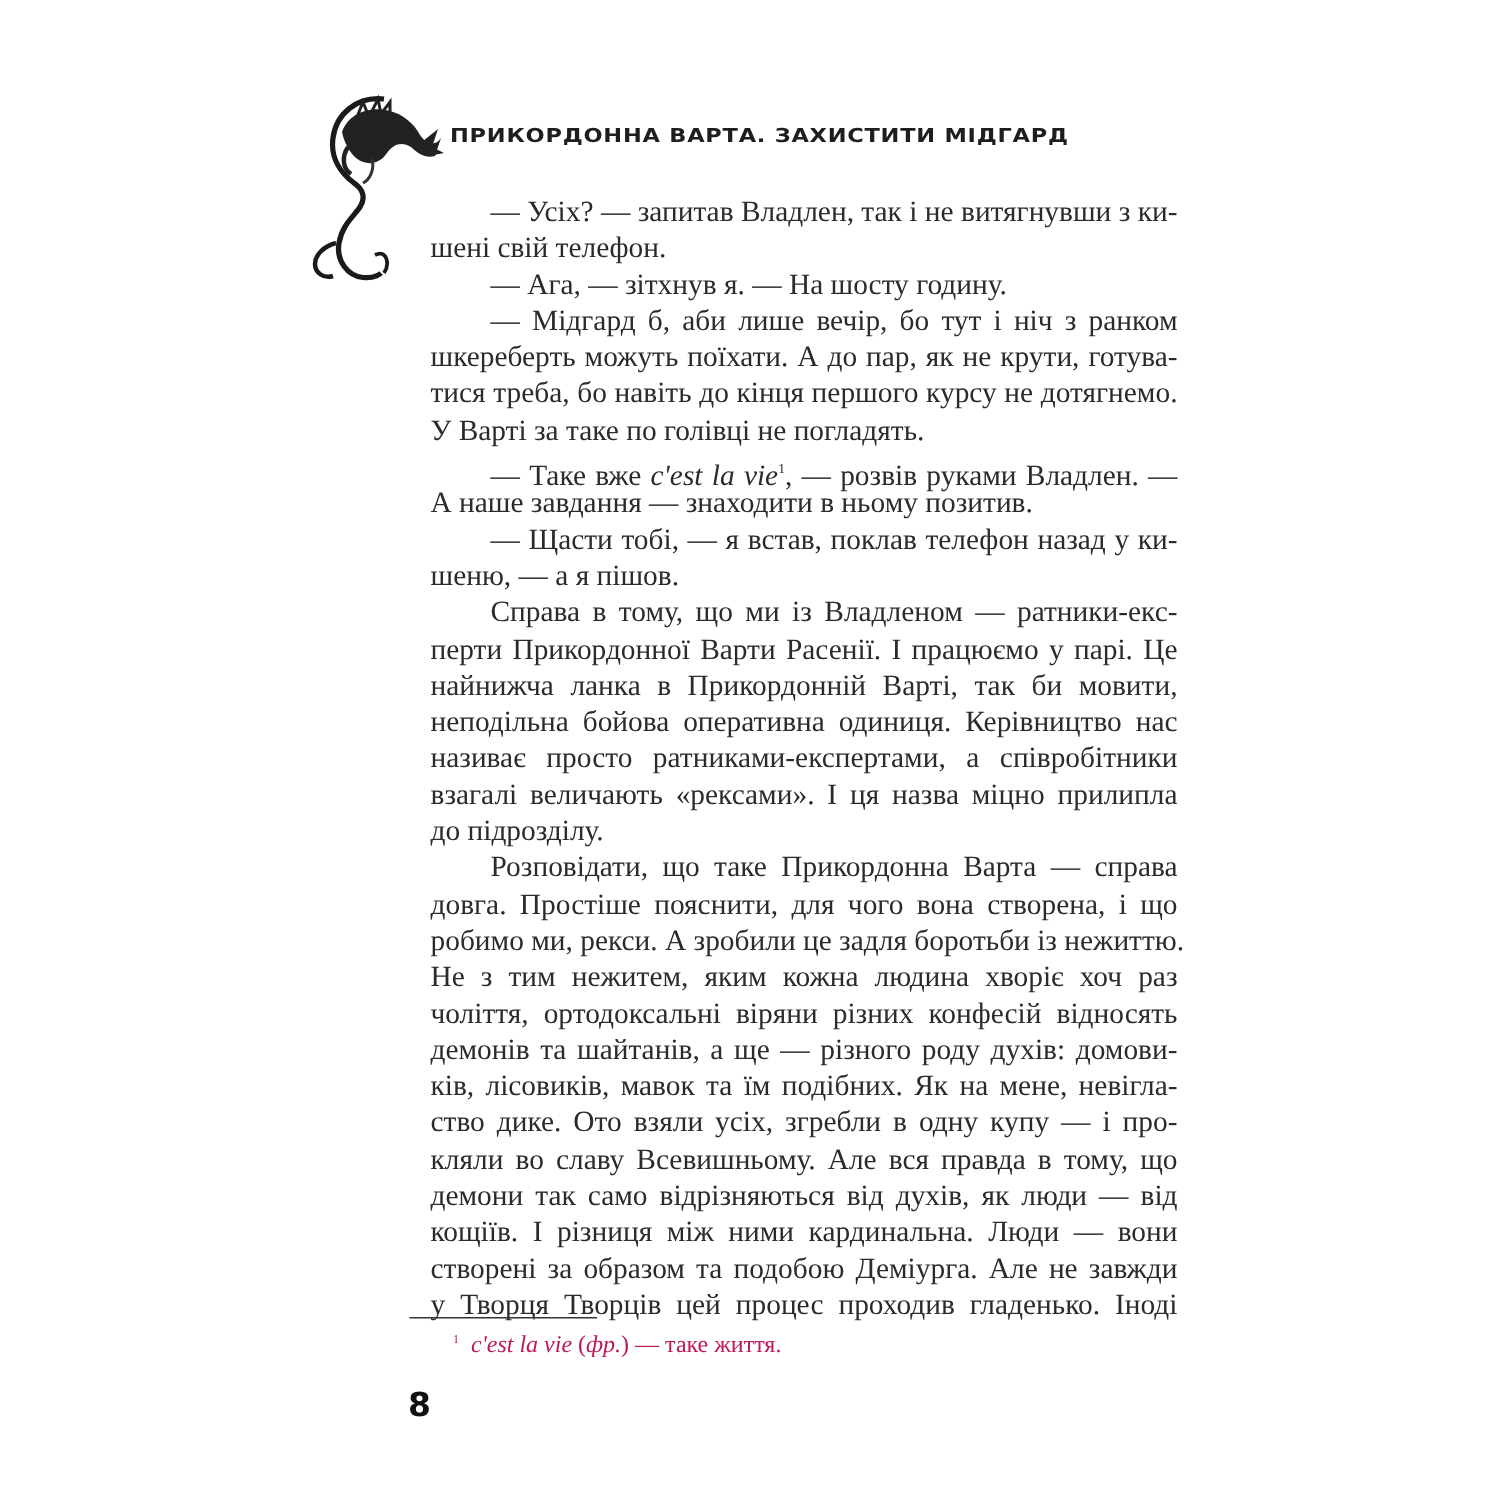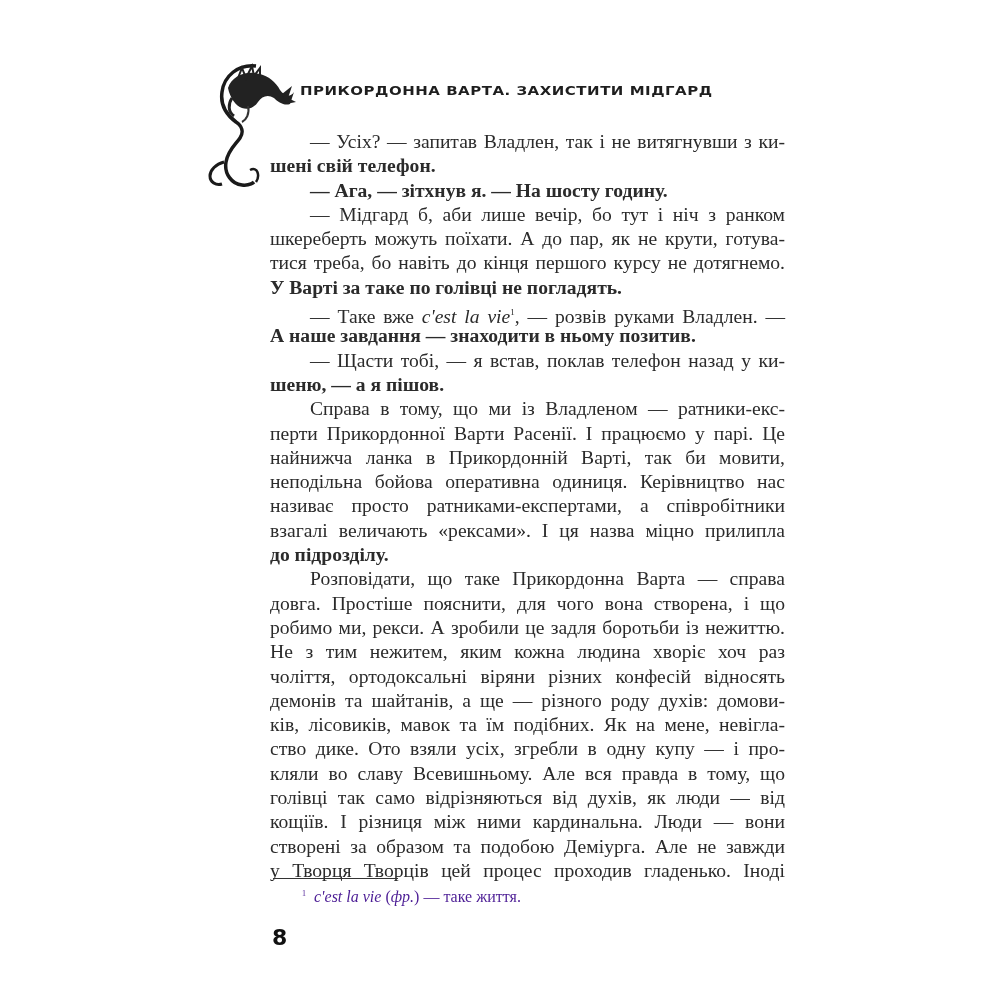--- a/index.html
+++ b/index.html
@@ -7,7 +7,7 @@
   .dragon { position: absolute; left: 198px; top: 58px; width: 110px; height: 130px; }
   .running-head { position: absolute; left: 300px; top: 83px; font-family: "DejaVu Sans", sans-serif; font-size: 15px; letter-spacing: 0.5px; color: #1e1e1e; font-weight: bold; text-transform: uppercase; transform: scaleY(0.85); transform-origin: left top; }
   .text-block { position: absolute; left: 270px; top: 130px; width: 515px; font-size: 19.6px; line-height: 24.3px; text-align: justify; }
-  .line { display: block; white-space: nowrap; text-align: justify; text-align-last: justify; height: 24.3px; }
+  .line { display: block; white-space: nowrap; text-align: justify; text-align-last: justify; height: 24.3px; margin-left: 17px; }
   .line.last { text-align-last: left; font-weight: bold; }
   .indent { padding-left: 40px; }
   sup { font-size: 9px; vertical-align: 8px; }

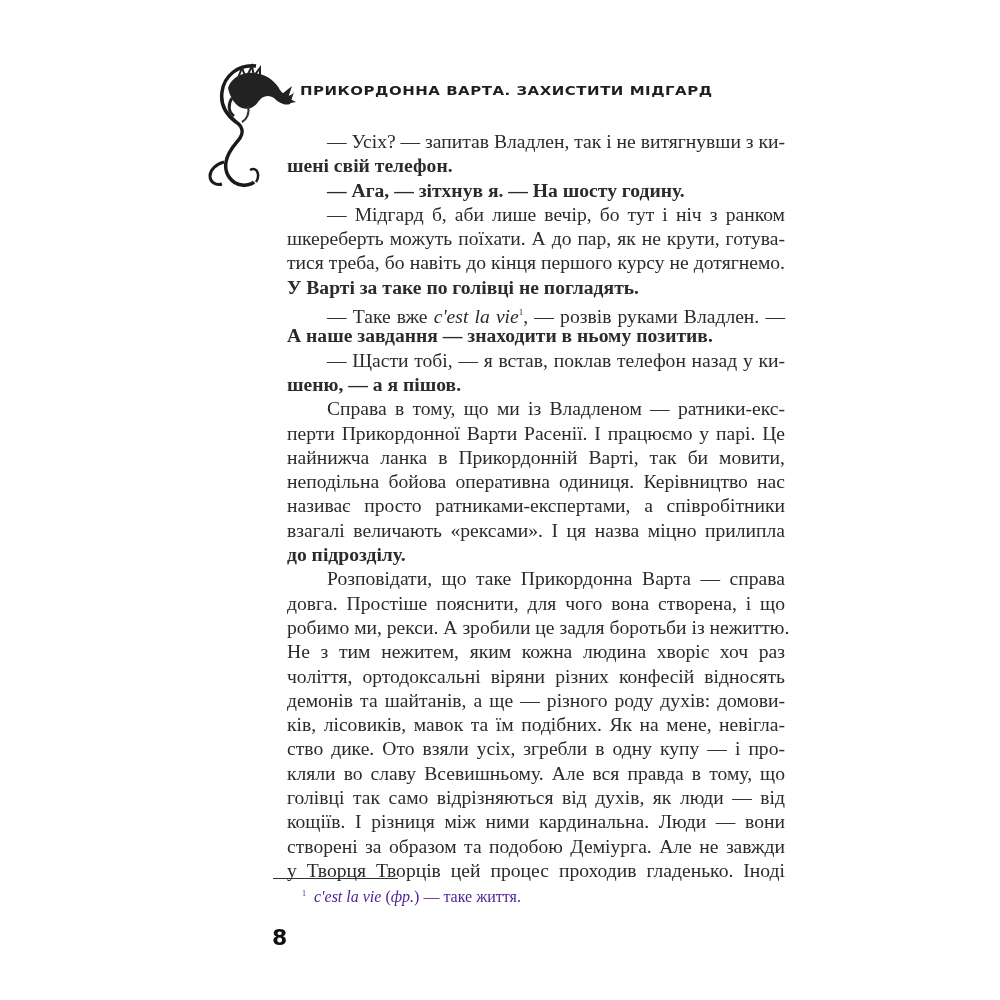--- a/index.html
+++ b/index.html
@@ -8,7 +8,7 @@
   .running-head { position: absolute; left: 300px; top: 83px; font-family: "DejaVu Sans", sans-serif; font-size: 15px; letter-spacing: 0.5px; color: #1e1e1e; font-weight: bold; text-transform: uppercase; transform: scaleY(0.85); transform-origin: left top; }
   .text-block { position: absolute; left: 270px; top: 130px; width: 515px; font-size: 19.6px; line-height: 24.3px; text-align: justify; }
   .line { display: block; white-space: nowrap; text-align: justify; text-align-last: justify; height: 24.3px; margin-left: 17px; }
-  .line.last { text-align-last: left; font-weight: bold; }
+  .line.last { text-align-last: left; }
   .indent { padding-left: 40px; }
   sup { font-size: 9px; vertical-align: 8px; }
   .fn-rule { position: absolute; left: 273px; top: 878px; width: 125px; height: 1px; background: #333; }

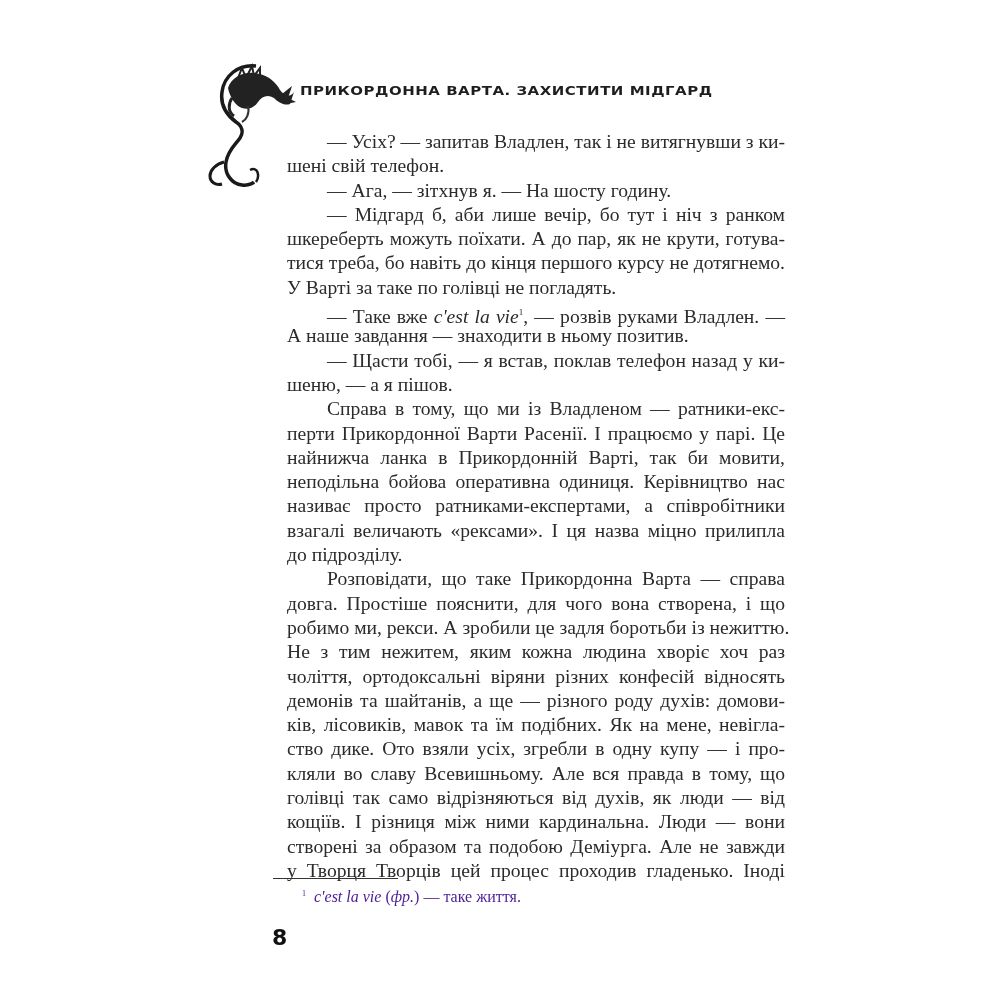--- a/index.html
+++ b/index.html
@@ -63,7 +63,7 @@
       <span class="line">ків, лісовиків, мавок та їм подібних. Як на мене, невігла-</span>
       <span class="line">ство дике. Ото взяли усіх, згребли в одну купу — і про-</span>
       <span class="line">кляли во славу Всевишньому. Але вся правда в тому, що</span>
-      <span class="line">голівці так само відрізняються від духів, як люди — від</span>
+      <span class="line">демони так само відрізняються від духів, як люди — від</span>
       <span class="line">кощіїв. І різниця між ними кардинальна. Люди — вони</span>
       <span class="line">створені за образом та подобою Деміурга. Але не завжди</span>
       <span class="line">у Творця Творців цей процес проходив гладенько. Іноді</span>

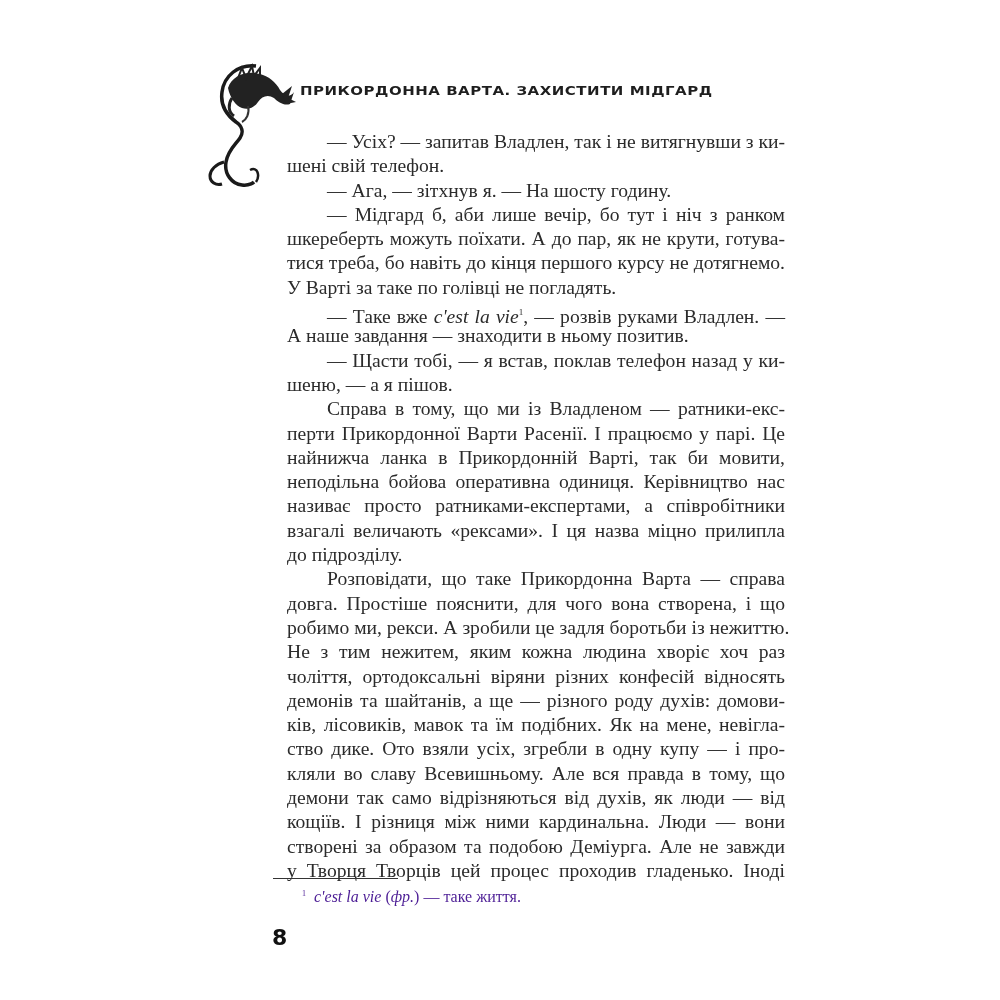--- a/index.html
+++ b/index.html
@@ -12,7 +12,7 @@
   .indent { padding-left: 40px; }
   sup { font-size: 9px; vertical-align: 8px; }
   .fn-rule { position: absolute; left: 273px; top: 878px; width: 125px; height: 1px; background: #333; }
-  .footnote { position: absolute; left: 302px; top: 888px; font-size: 16px; color: #4c1d95; }
+  .footnote { position: absolute; left: 302px; top: 888px; font-size: 16px; color: #be185d; }
   .footnote sup { font-size: 8px; vertical-align: 6px; margin-right: 8px; }
   .page-number { position: absolute; left: 272px; top: 925px; font-family: "DejaVu Sans", sans-serif; font-weight: bold; font-size: 22px; color: #111; }
   em { font-style: italic; }

